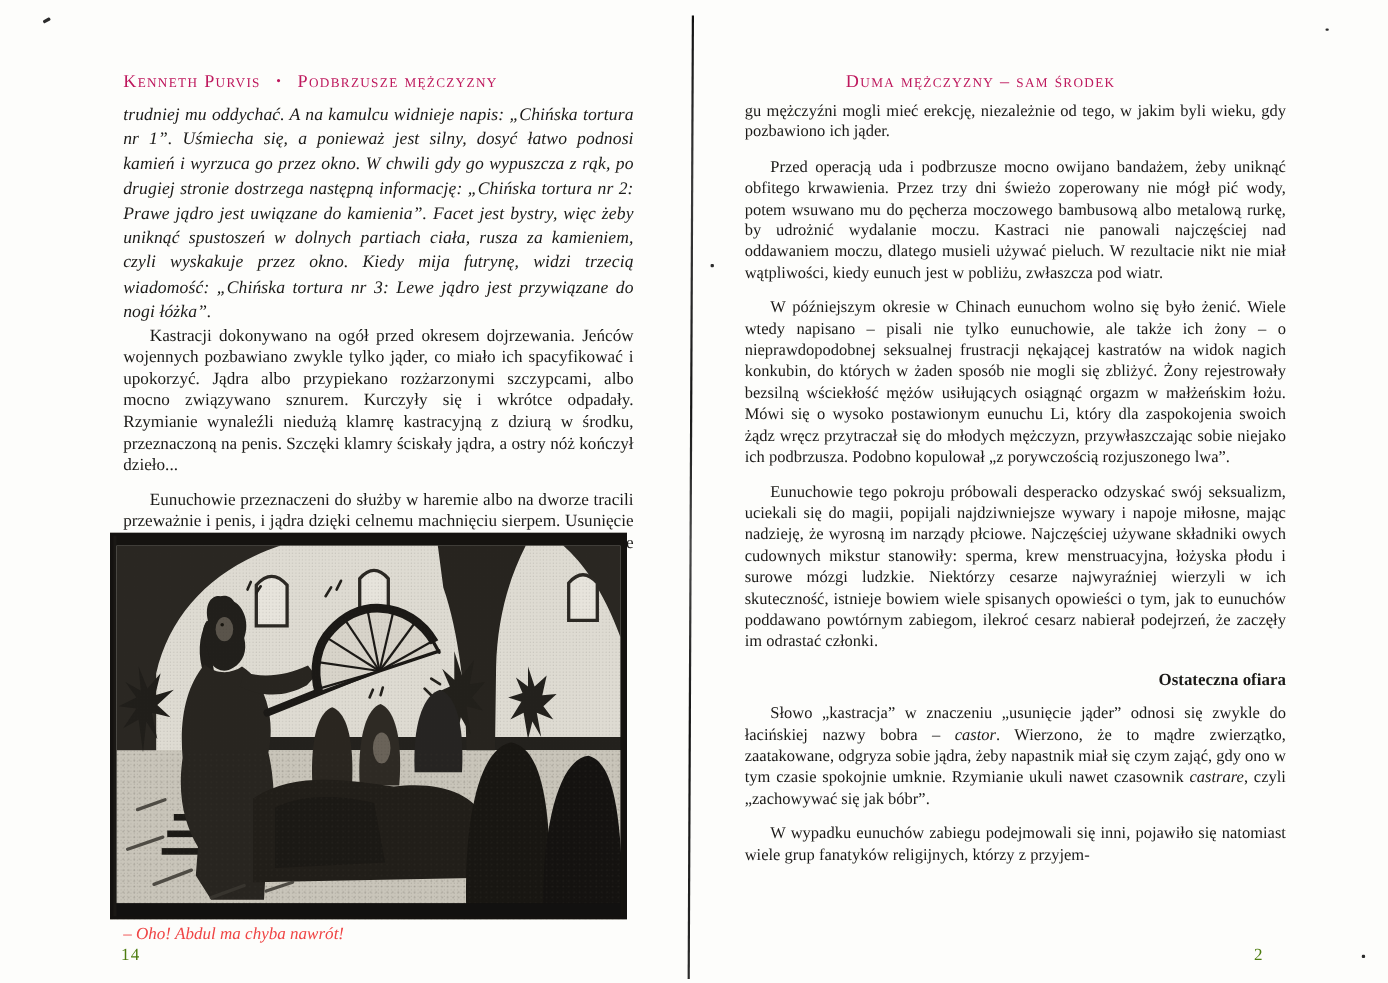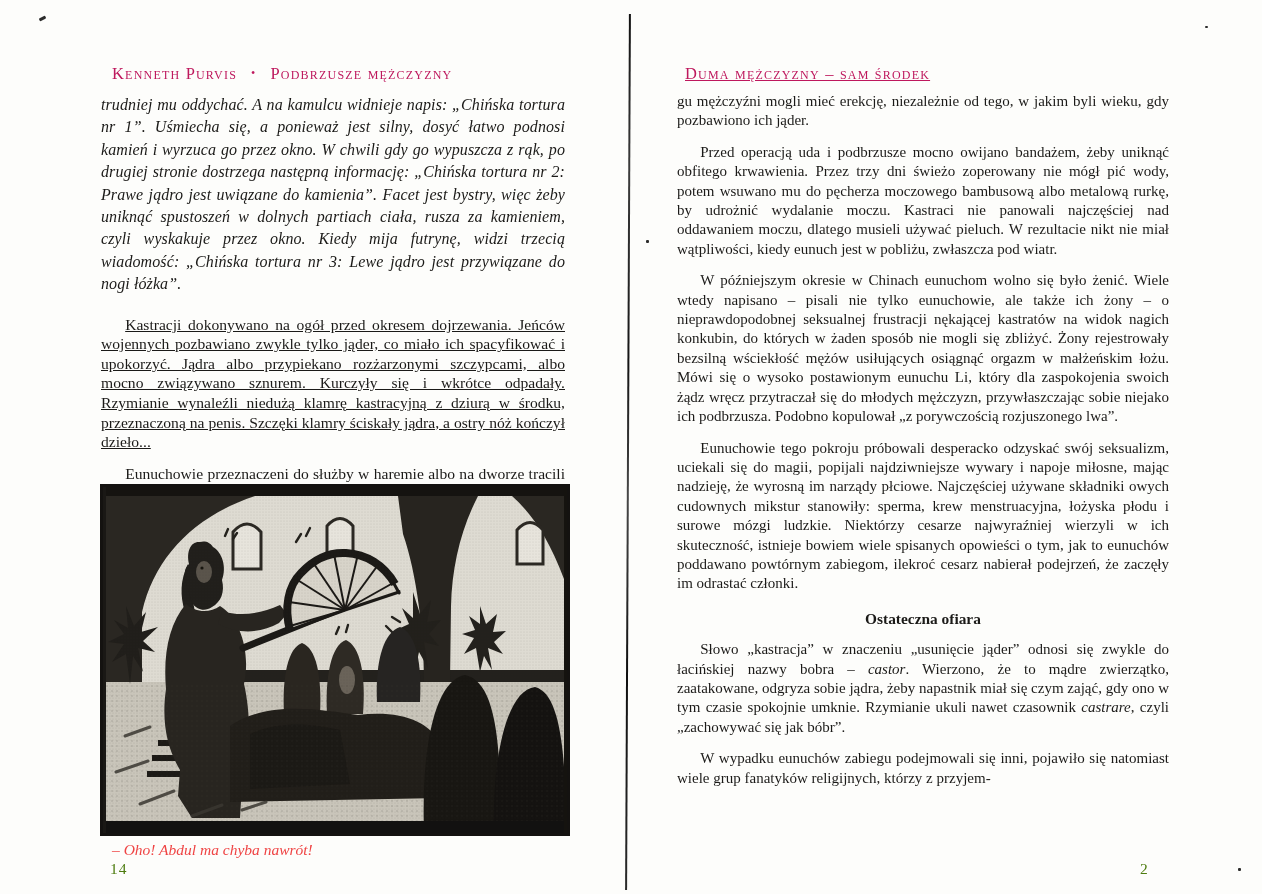--- a/index.html
+++ b/index.html
@@ -26,7 +26,7 @@
   }
   .running-head .bullet{font-variant:normal;font-size:12px;vertical-align:2px;padding:0 14px;}
   .rh-left{left:112px;}
-  .rh-right{left:685px;width:491px;text-align:left;text-decoration:underline;}
+  .rh-right{left:646px;width:491px;text-align:center;}
 
   
   .col{position:absolute;text-align:justify;}

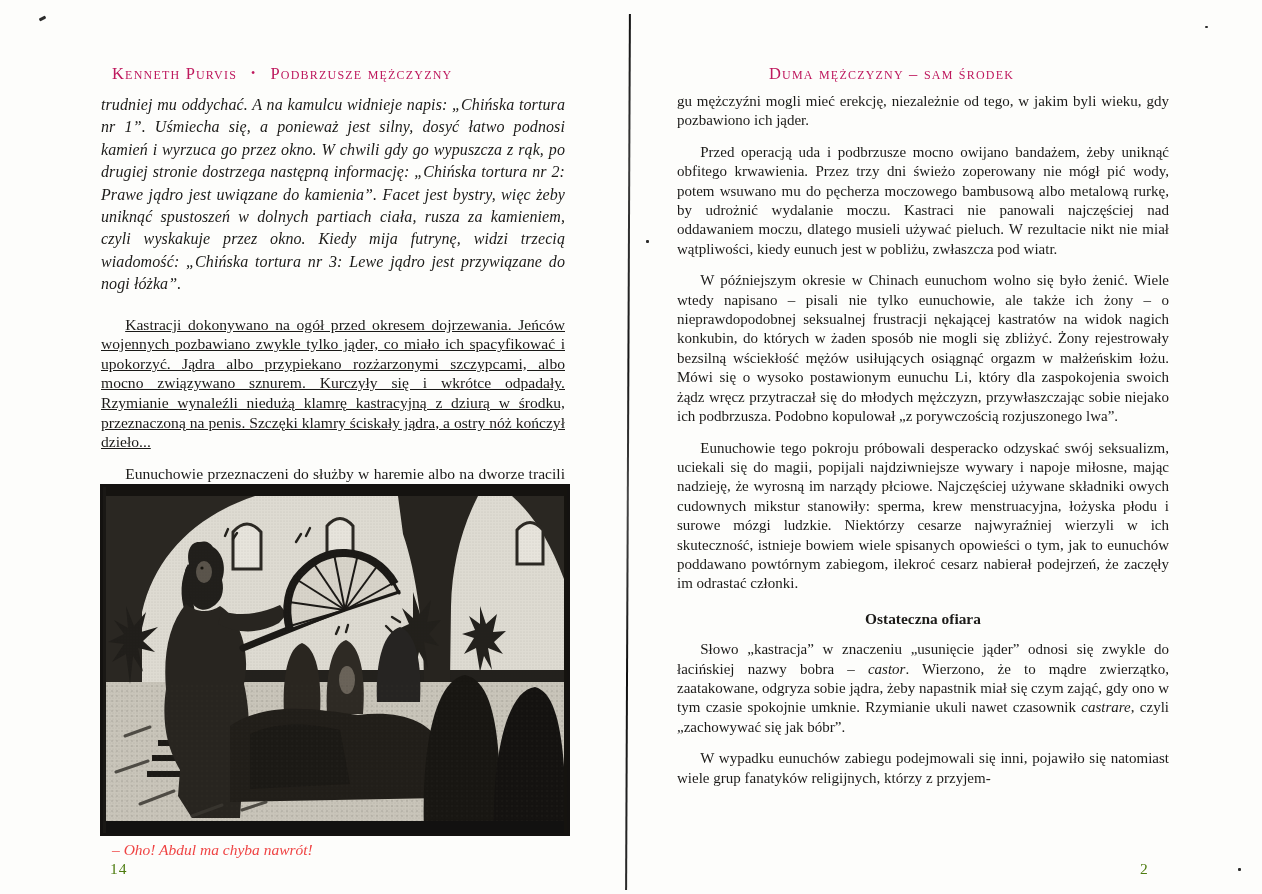--- a/index.html
+++ b/index.html
@@ -30,7 +30,7 @@
 
   
   .col{position:absolute;text-align:justify;}
-  .col-left{left:101px;top:94px;width:464px;font-size:15.6px;line-height:19.6px;}
+  .col-left{left:112px;top:94px;width:464px;font-size:15.6px;line-height:19.6px;}
   .col-right{left:677px;top:92px;width:492px;font-size:15px;line-height:19.4px;font-family:Liberation Serif, serif;}
   p{margin:0;}
   .quote{font-style:italic;font-size:16px;line-height:22.4px;letter-spacing:.1px;}

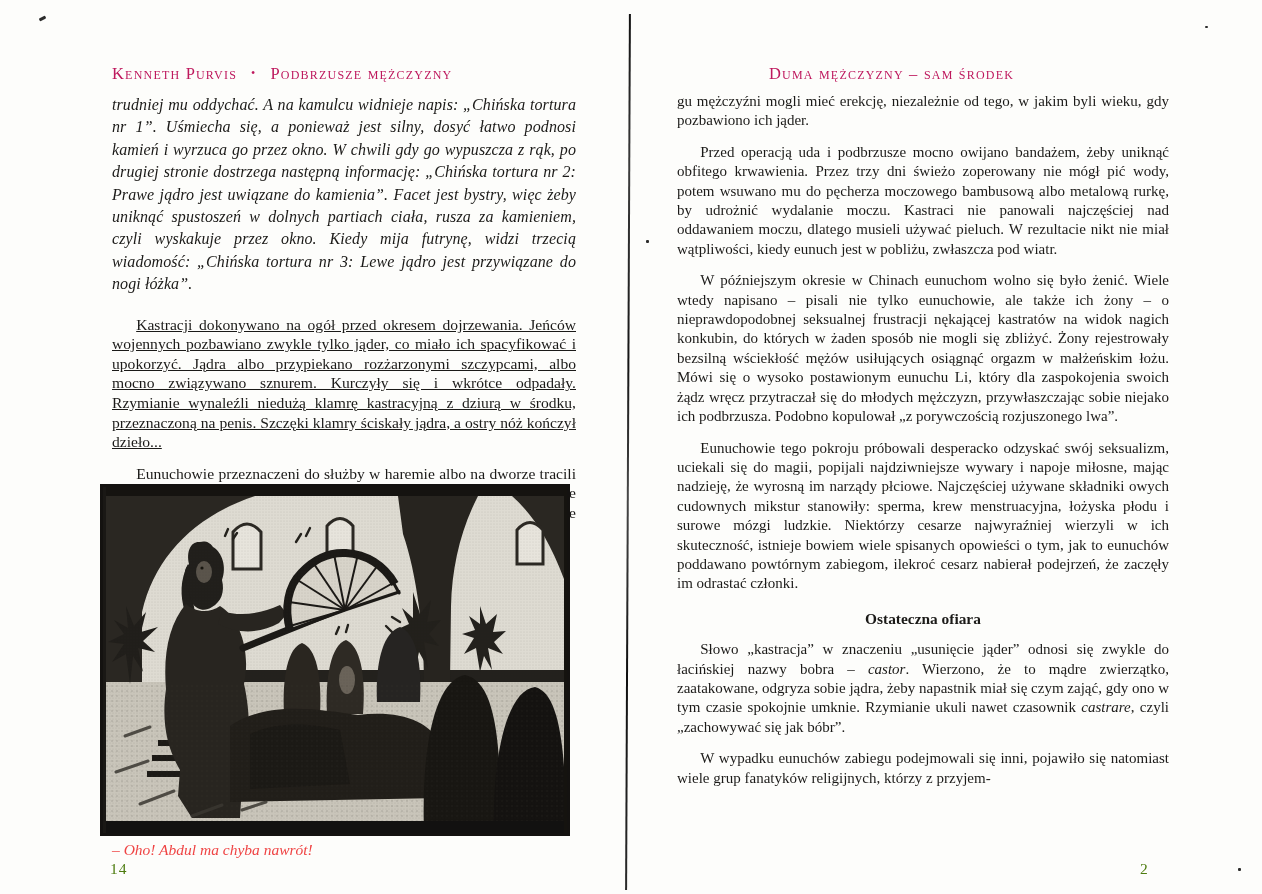--- a/index.html
+++ b/index.html
@@ -35,7 +35,7 @@
   p{margin:0;}
   .quote{font-style:italic;font-size:16px;line-height:22.4px;letter-spacing:.1px;}
   .indent{text-indent:1.55em;margin-top:12px;}
-  .gap-top{margin-top:19px;text-decoration:underline;}
+  .gap-top{margin-top:0;}
   .section-heading{font-weight:bold;margin:15px 0 11px;text-align:center;font-size:15.4px;}
   em{font-style:italic;}
 

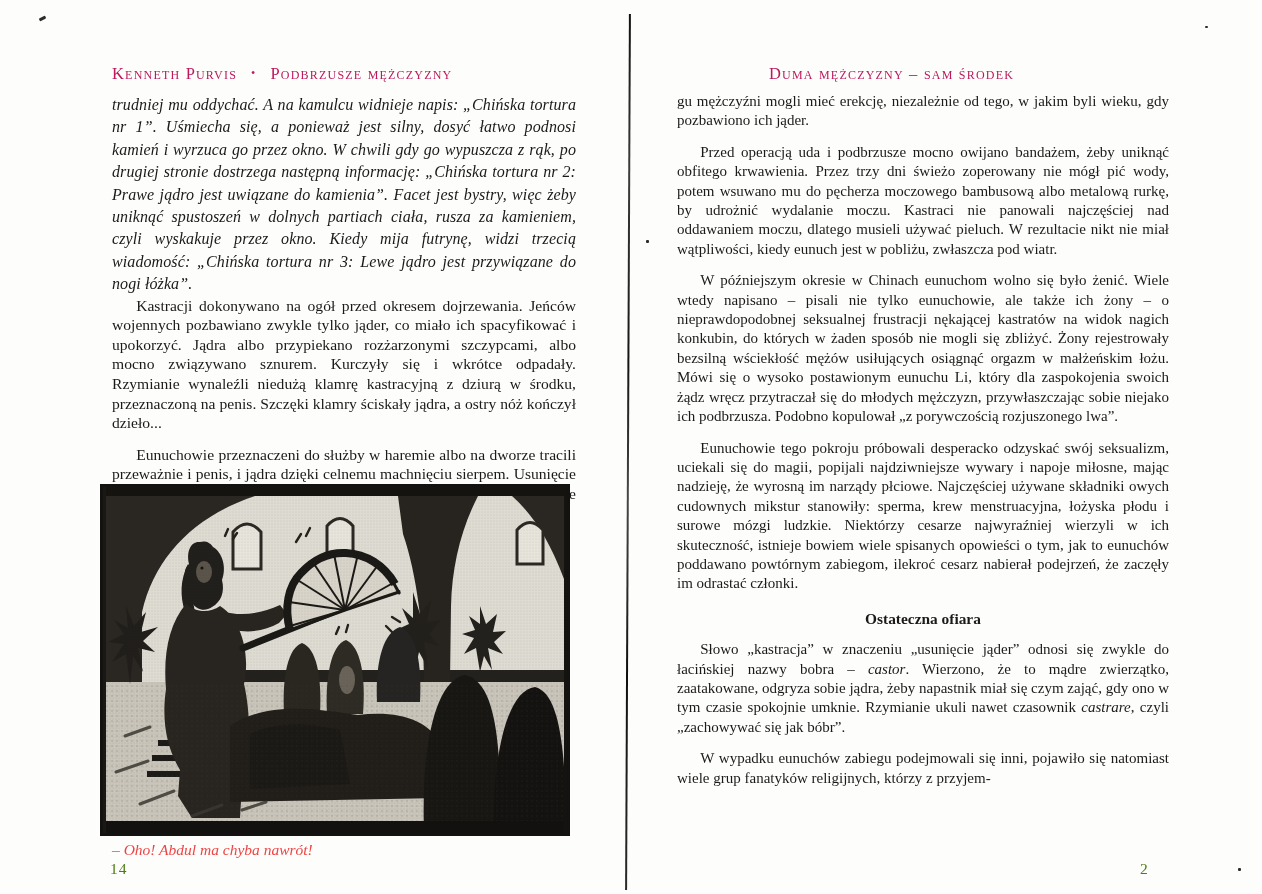--- a/index.html
+++ b/index.html
@@ -36,7 +36,7 @@
   .quote{font-style:italic;font-size:16px;line-height:22.4px;letter-spacing:.1px;}
   .indent{text-indent:1.55em;margin-top:12px;}
   .gap-top{margin-top:0;}
-  .section-heading{font-weight:bold;margin:15px 0 11px;text-align:center;font-size:15.4px;}
+  .section-heading{font-weight:bold;margin:15px 0 11px;text-align:right;font-size:15.4px;}
   em{font-style:italic;}
 
   

